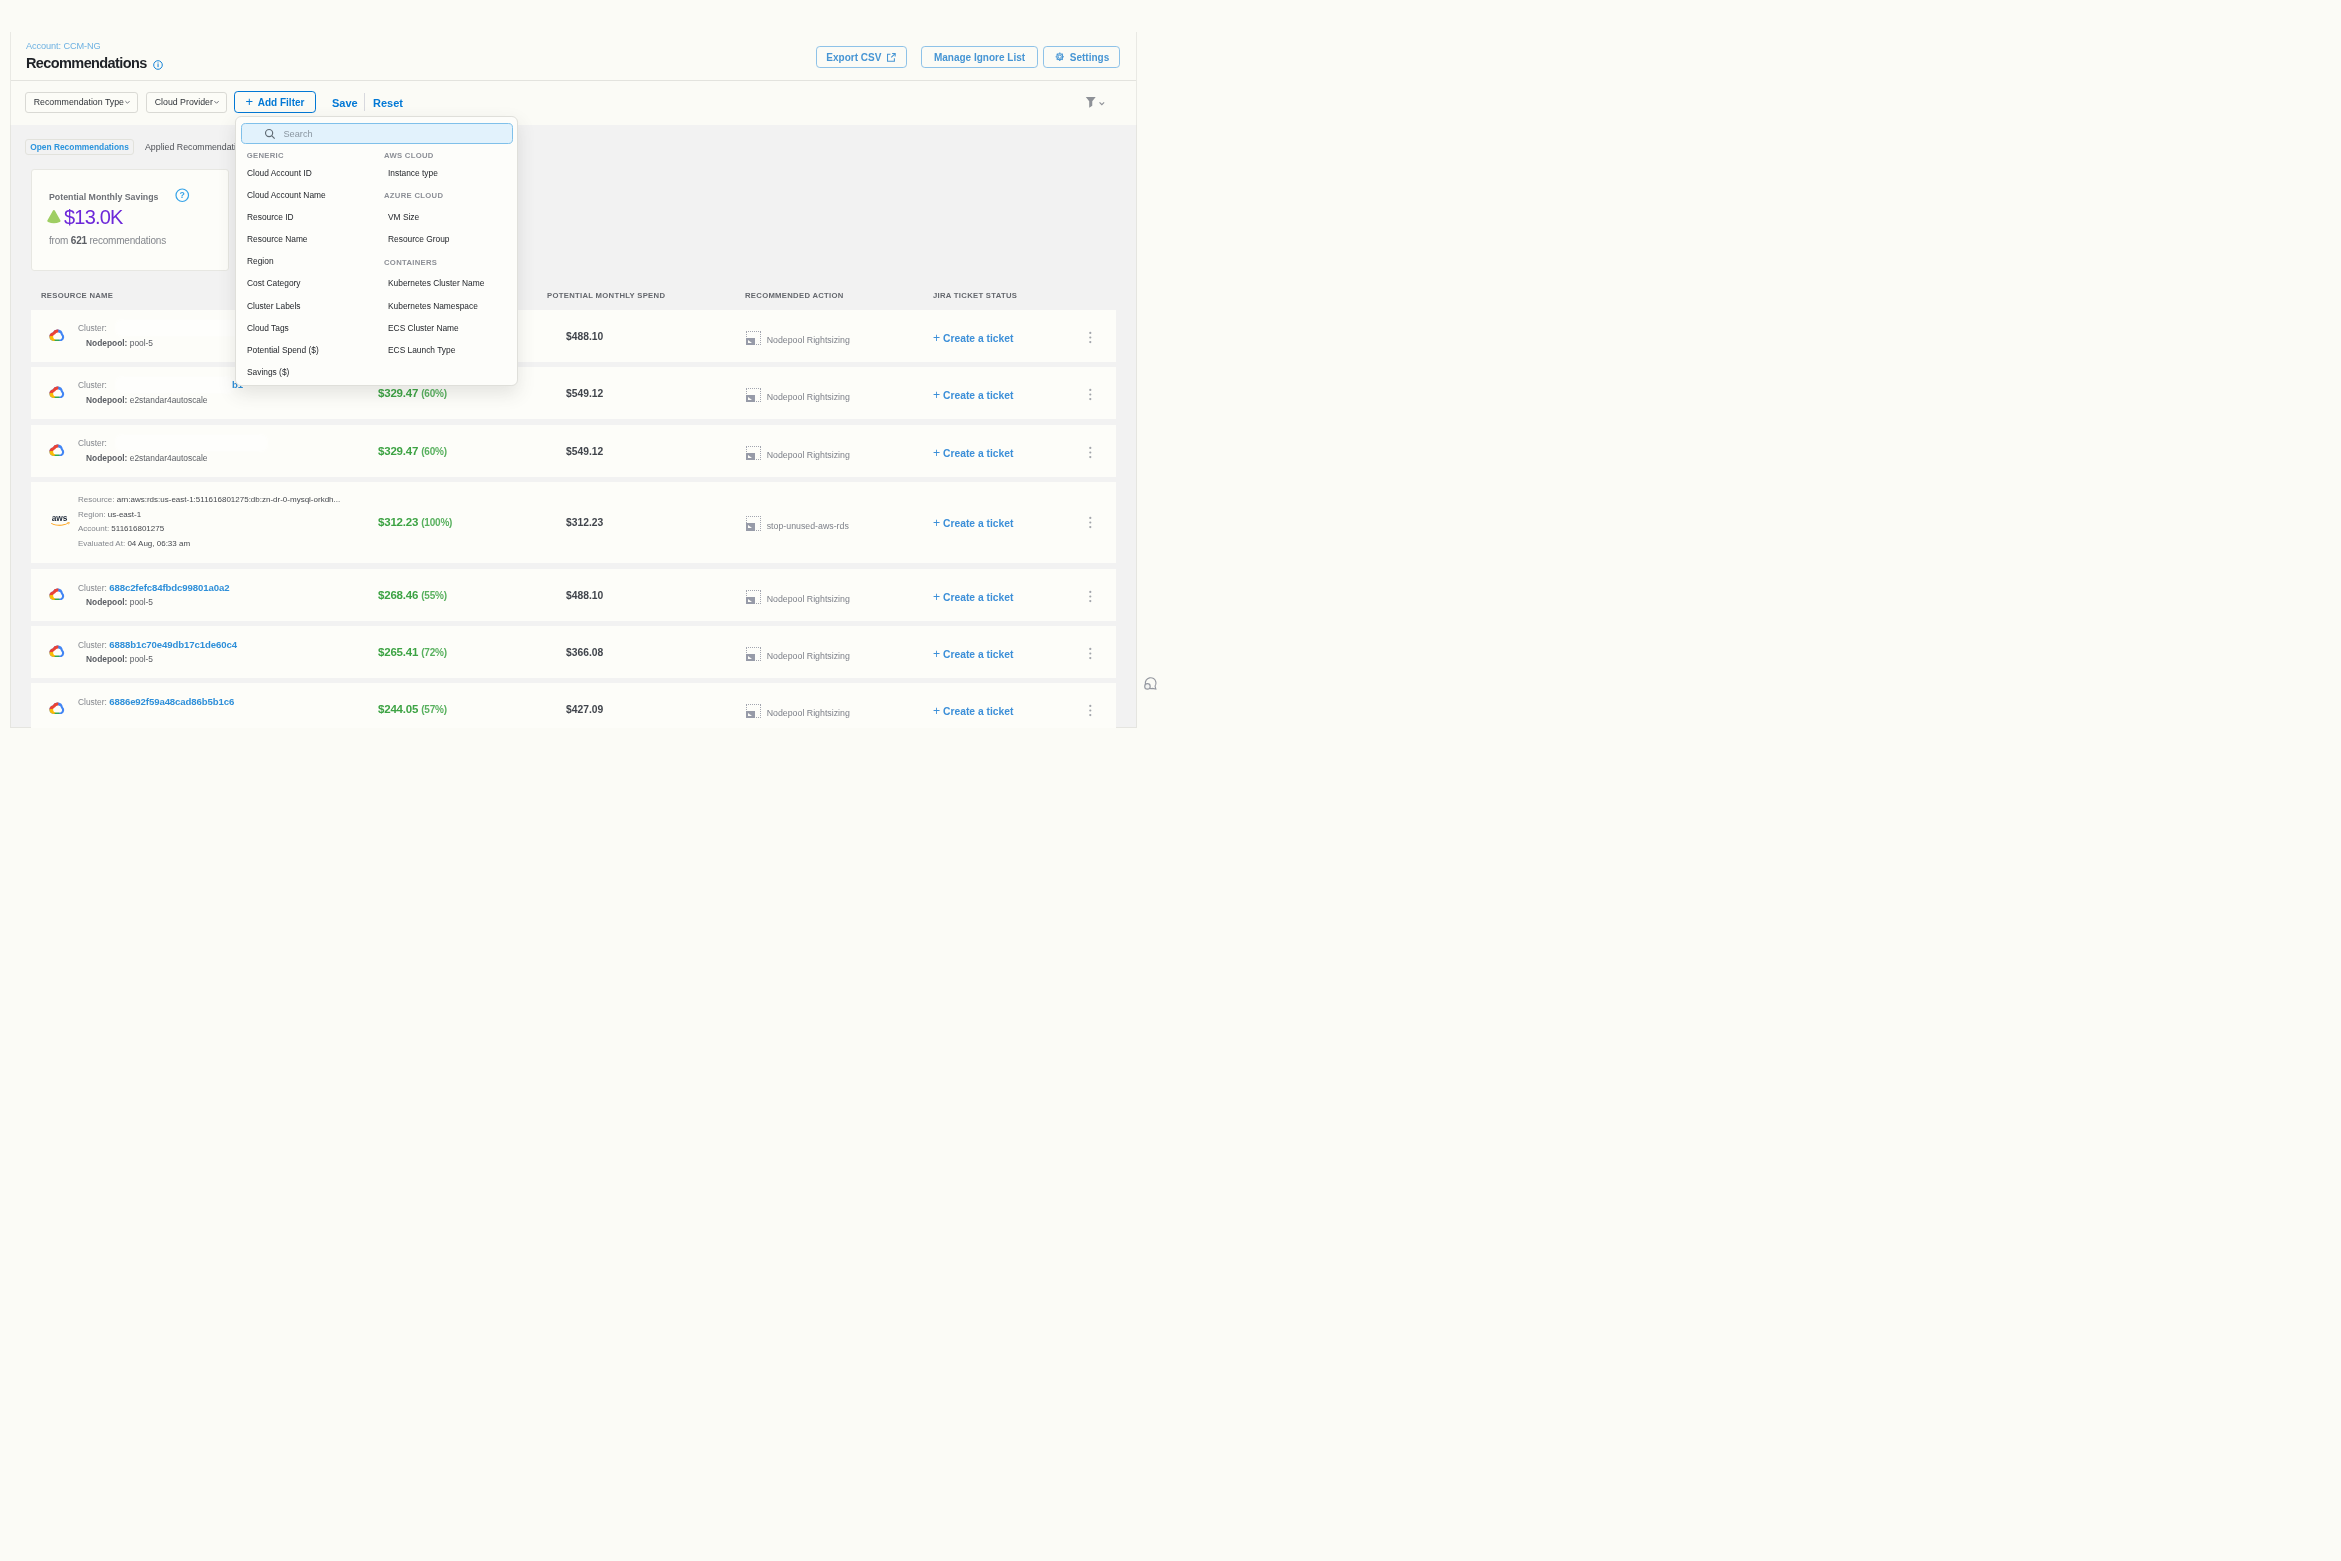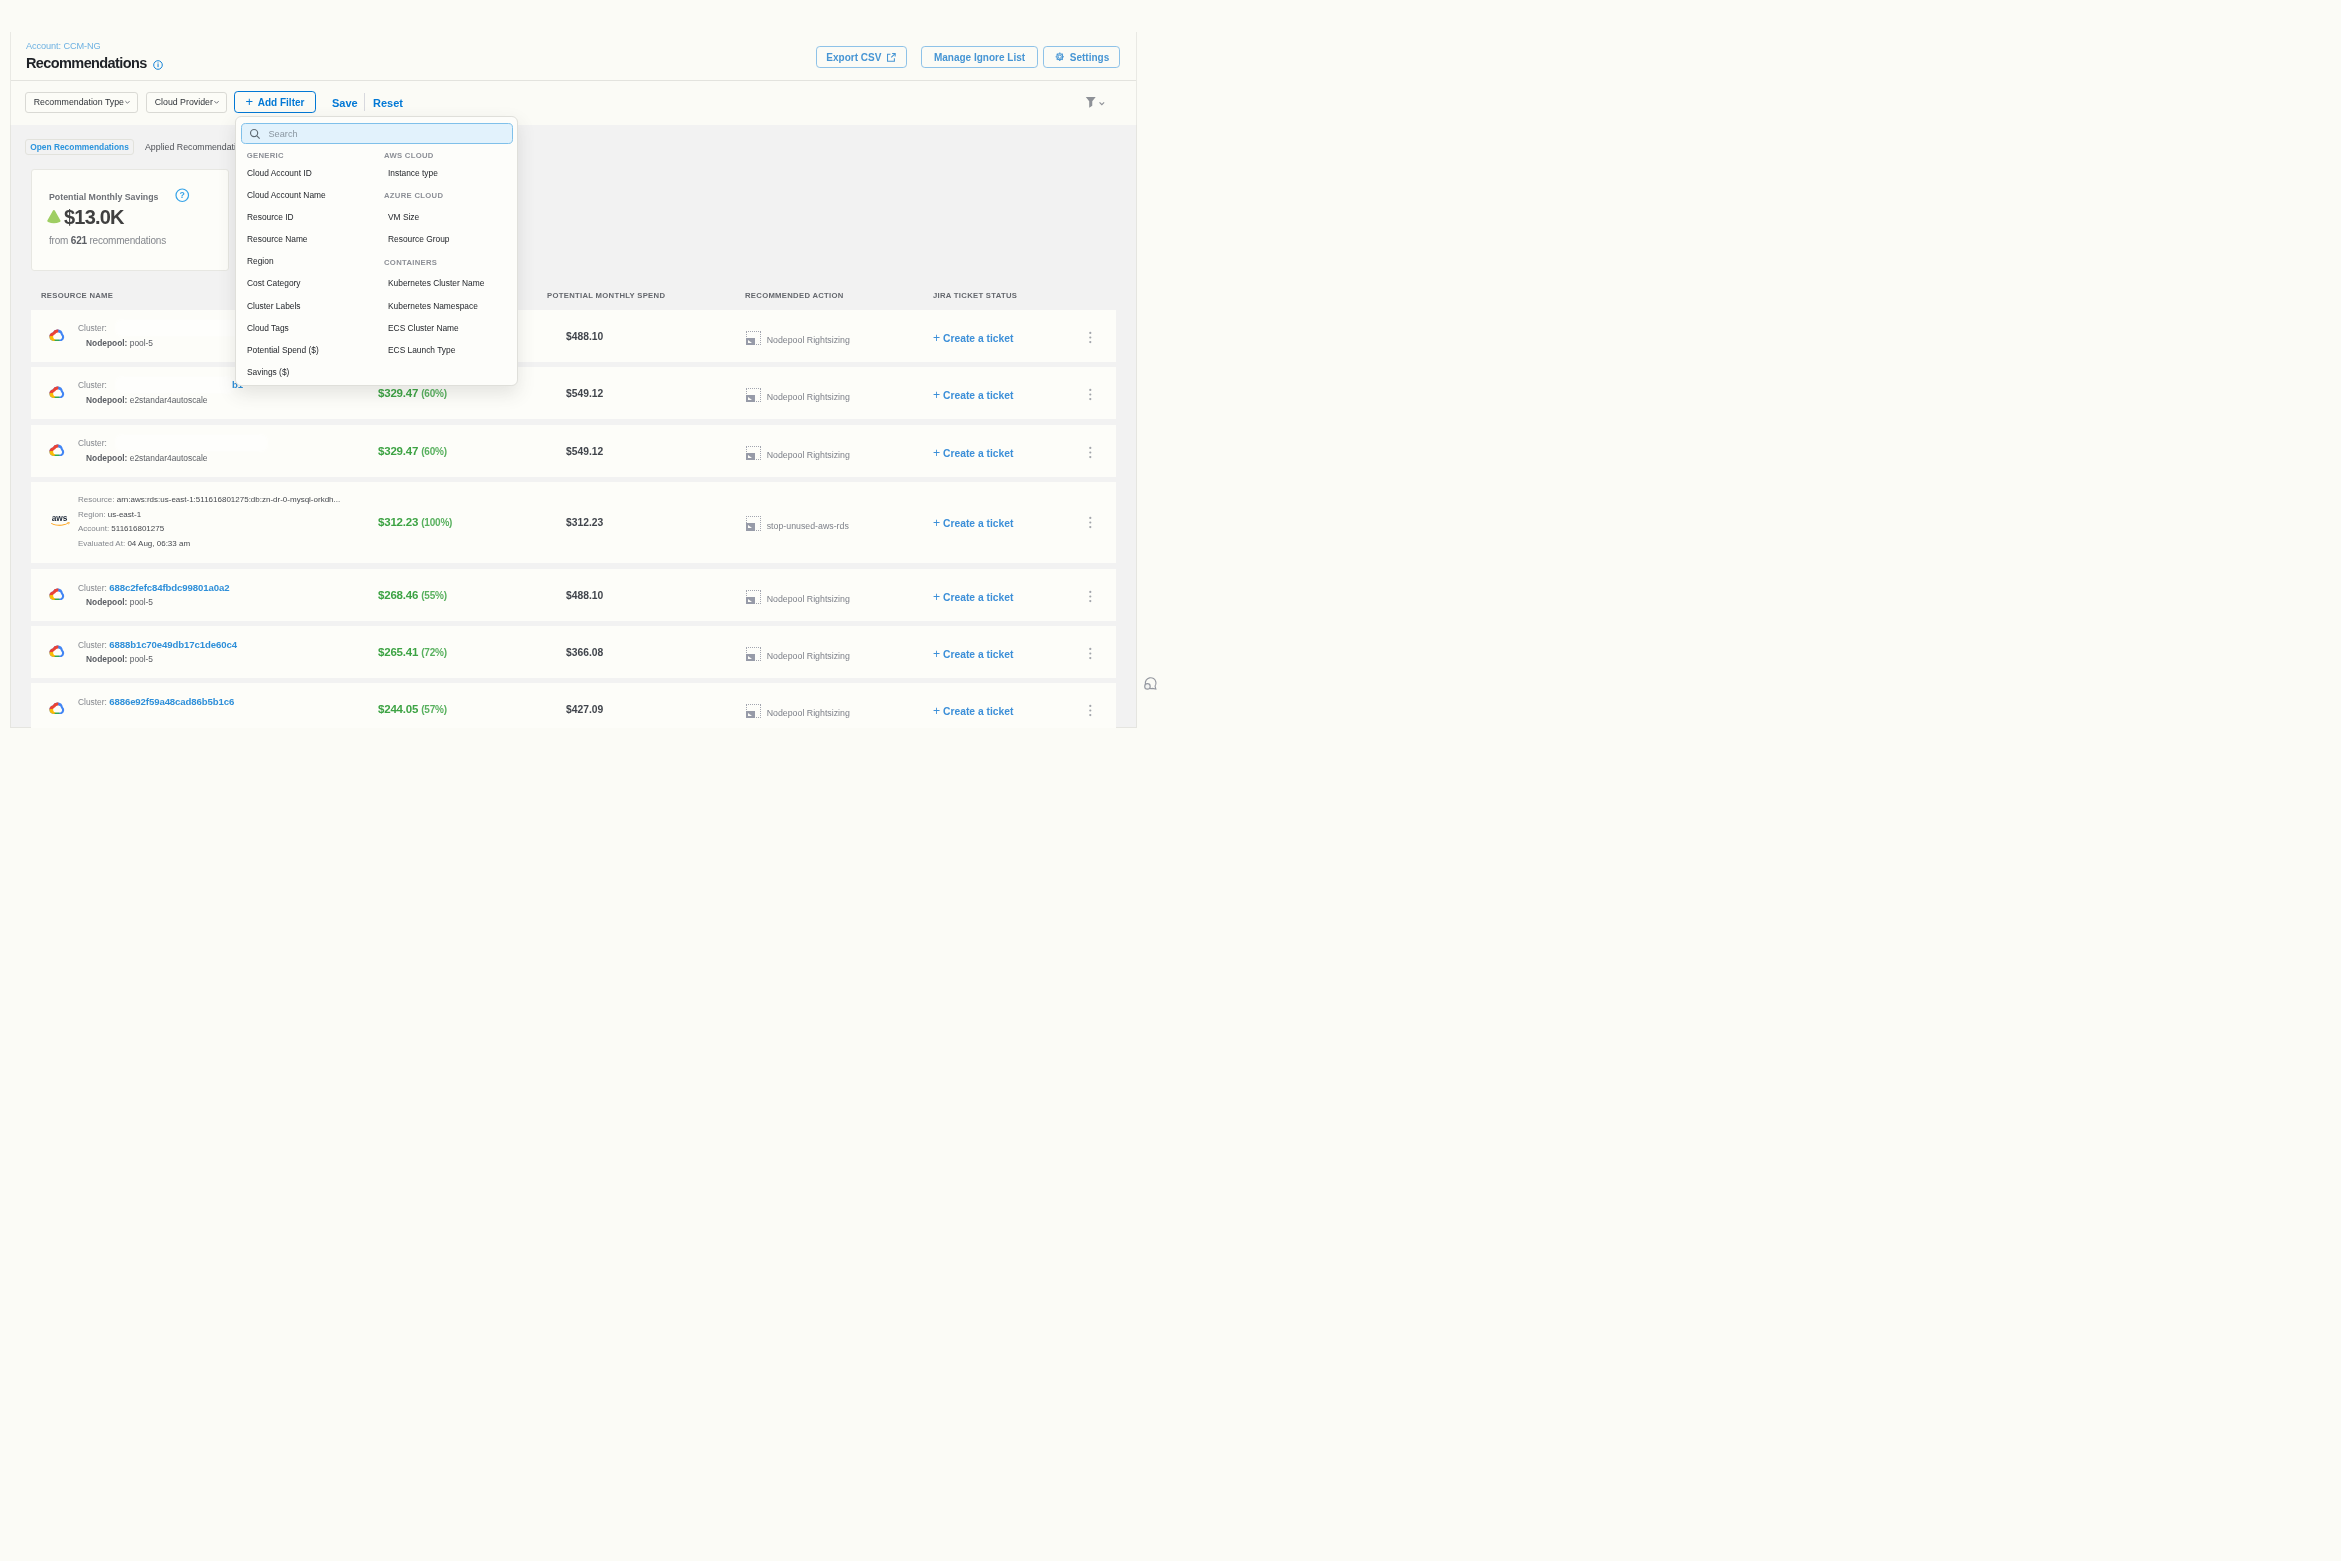--- a/index.html
+++ b/index.html
@@ -41,7 +41,7 @@
   .acticon::before { content:""; position:absolute; left:-1.2px; bottom:-1.2px; width:9.2px; height:7.7px; background:#979ba8; }
   .acticon::after { content:""; position:absolute; left:1.1px; bottom:1.1px; width:0; height:0; border-left:4.2px solid #fdfdf9; border-top:3.4px solid transparent; }
   #panel { left:235px; top:116px; width:283px; height:270px; background:#fdfdfa; border:0.8px solid #dfdfda; border-radius:6.1px; box-shadow:0 7.7px 18.4px rgba(60,60,60,0.13); }
-  #search { position:absolute; left:5.4px; top:6.1px; width:272px; height:21.4px; background:#e2f2fc; border:1.1px solid #7fc0ea; border-radius:4.6px; display:flex; align-items:center; padding-left:7px; gap:6.9px; }
+  #search { position:absolute; left:5.4px; top:6.1px; width:272px; height:21.4px; background:#e2f2fc; border:1.1px solid #7fc0ea; border-radius:4.6px; display:flex; align-items:center; padding-left:22px; gap:6.9px; }
   #ph { font-size:9.2px; color:#8a96a0; }
   .phead { position:absolute; font-size:7.7px; font-weight:bold; color:#8c8f96; letter-spacing:0.3px; }
   .pitem { position:absolute; font-size:8.4px; color:#23262b; }

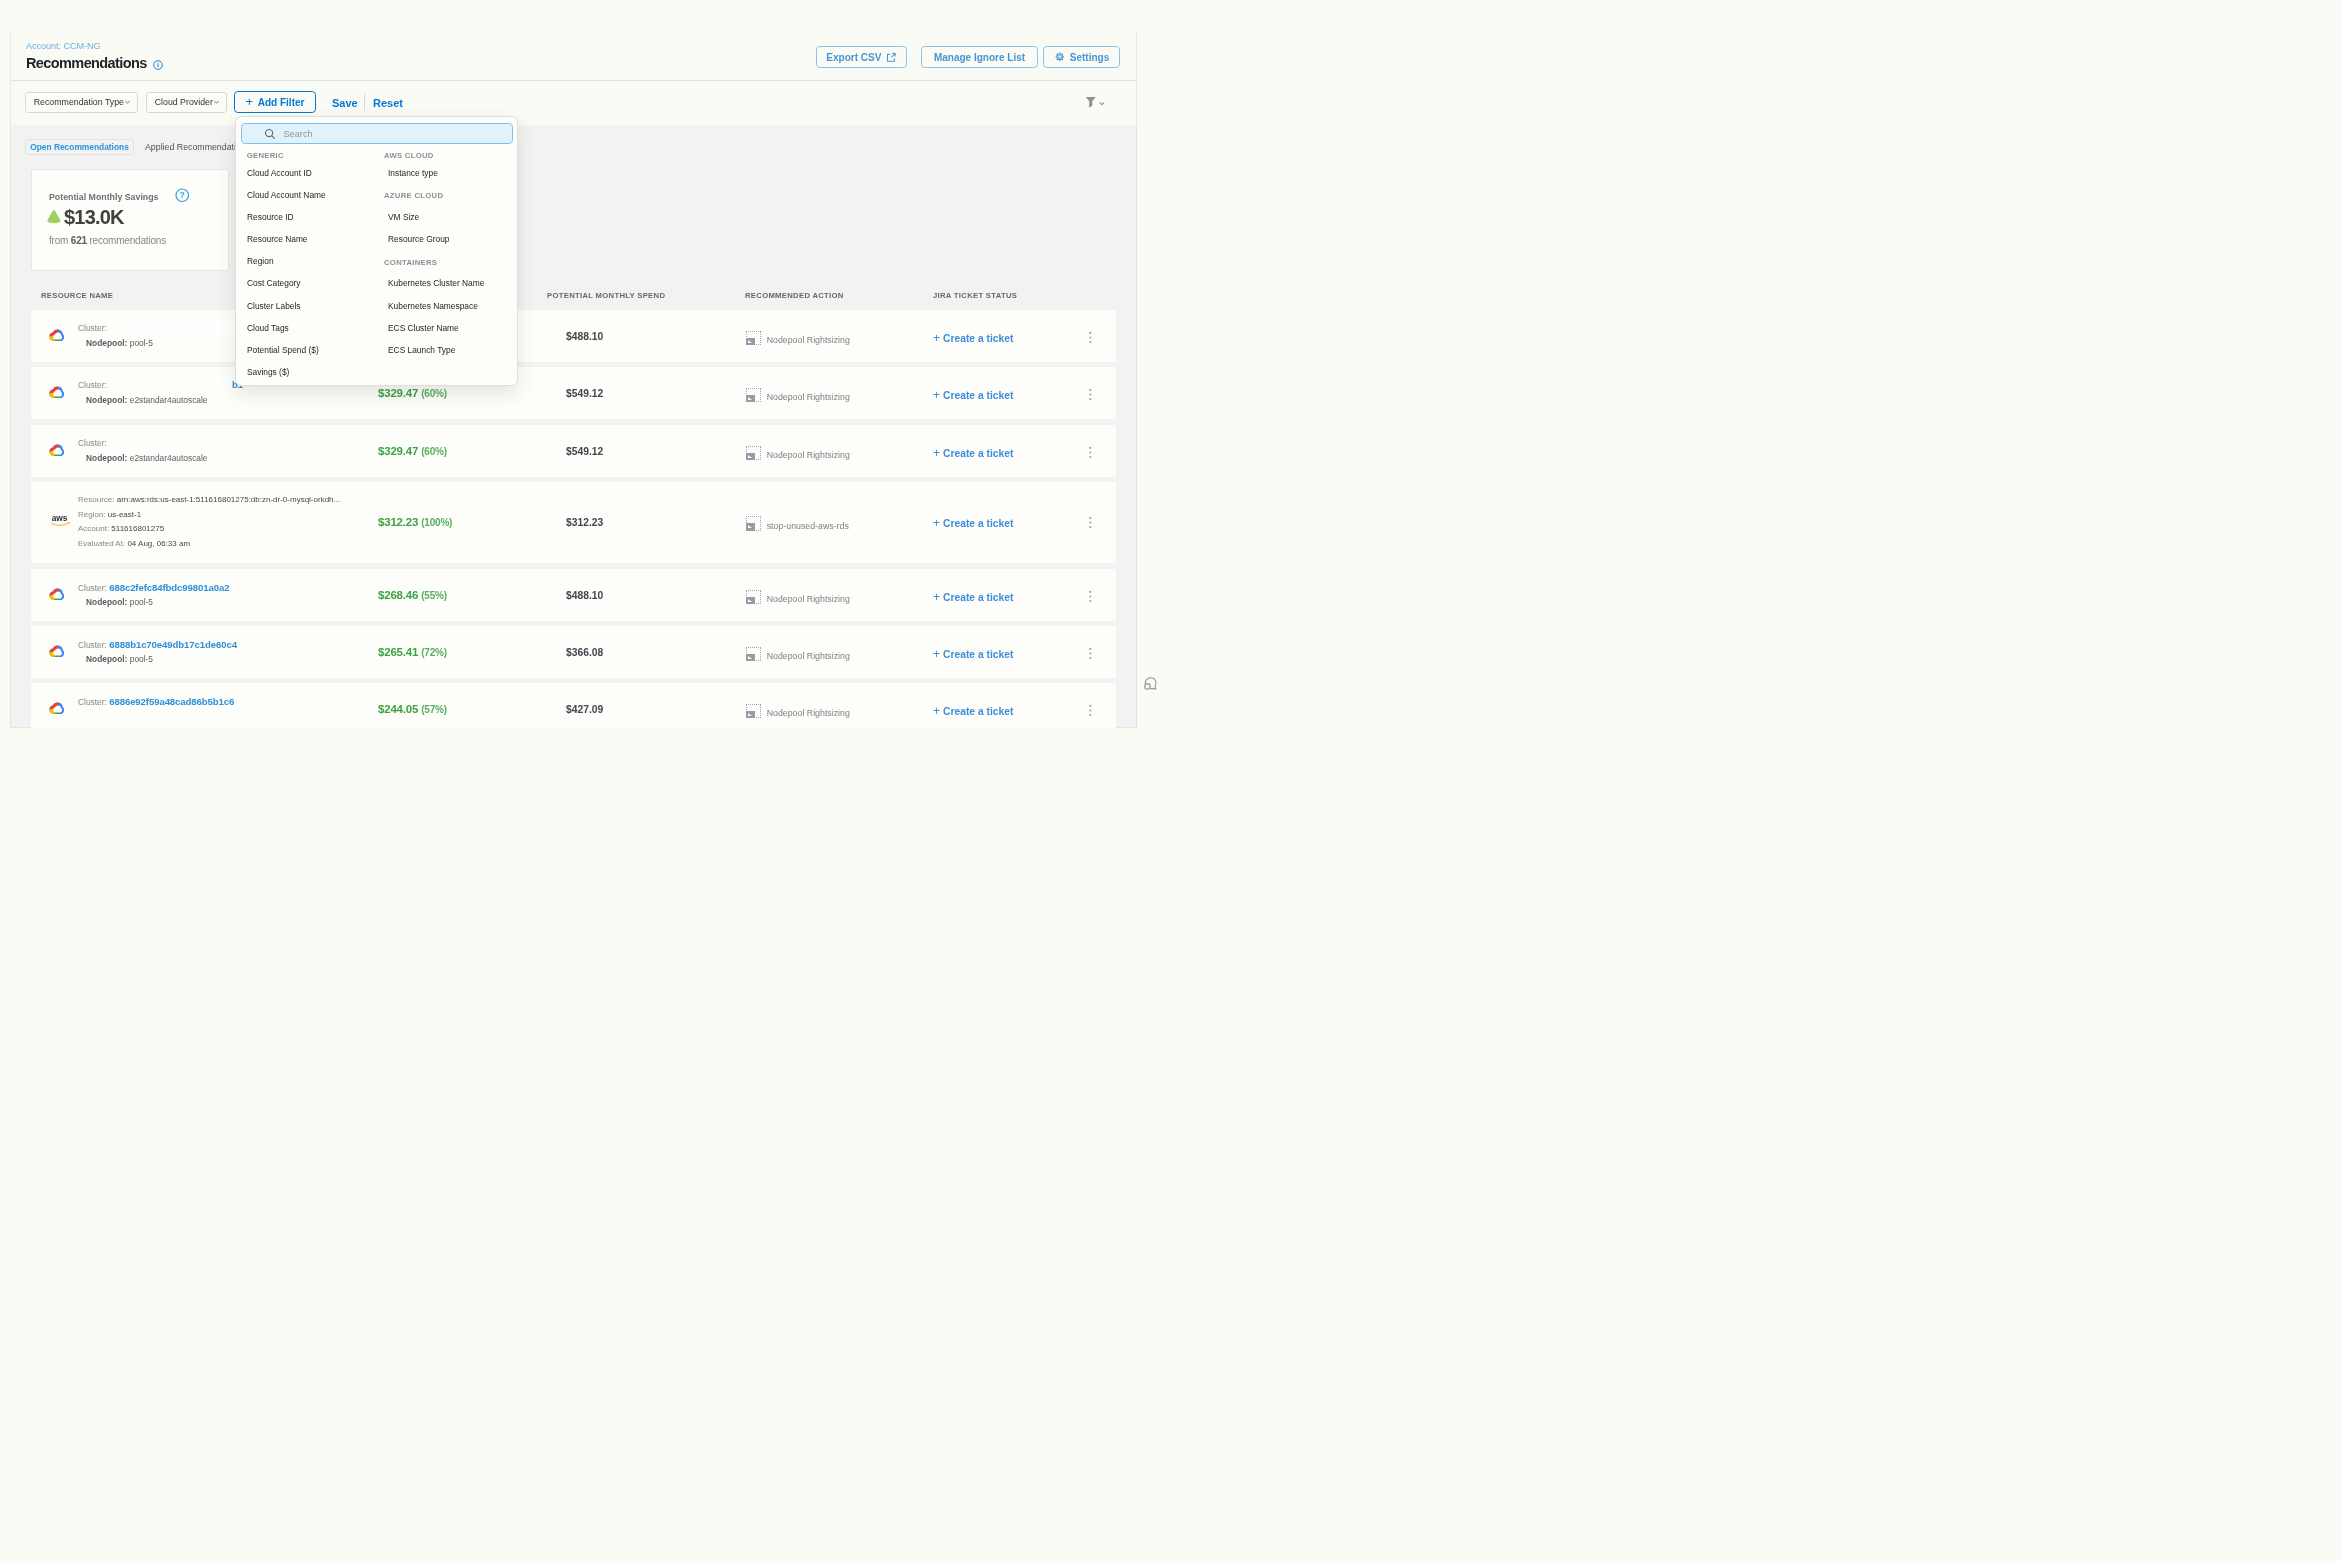--- a/index.html
+++ b/index.html
@@ -132,7 +132,7 @@
   <svg class="abs" style="left:47px;top:209px" width="13.8" height="14.5" viewBox="0 0 18 19">
       <path d="M9 3 L16 15.5 Q9 18.6 2 15.5 Z" fill="#9fce63" stroke="#9fce63" stroke-width="3.2" stroke-linejoin="round"></path>
     </svg>
-  <div class="abs" style="left:64px;top:206px;font-size:20px;font-weight:bold;color:#404040;letter-spacing:-0.8px">$13.0K</div>
+  <div class="abs" style="left:64px;top:206px;font-size:20px;font-weight:normal;color:#6d28d9;letter-spacing:-0.8px">$13.0K</div>
   <div class="abs" style="left:49px;top:235px;font-size:10px;color:#84878d;letter-spacing:-0.2px">from <b style="color:#5a5d63">621</b> recommendations</div>
 
   <div class="th" style="left:41px;">RESOURCE NAME</div>

